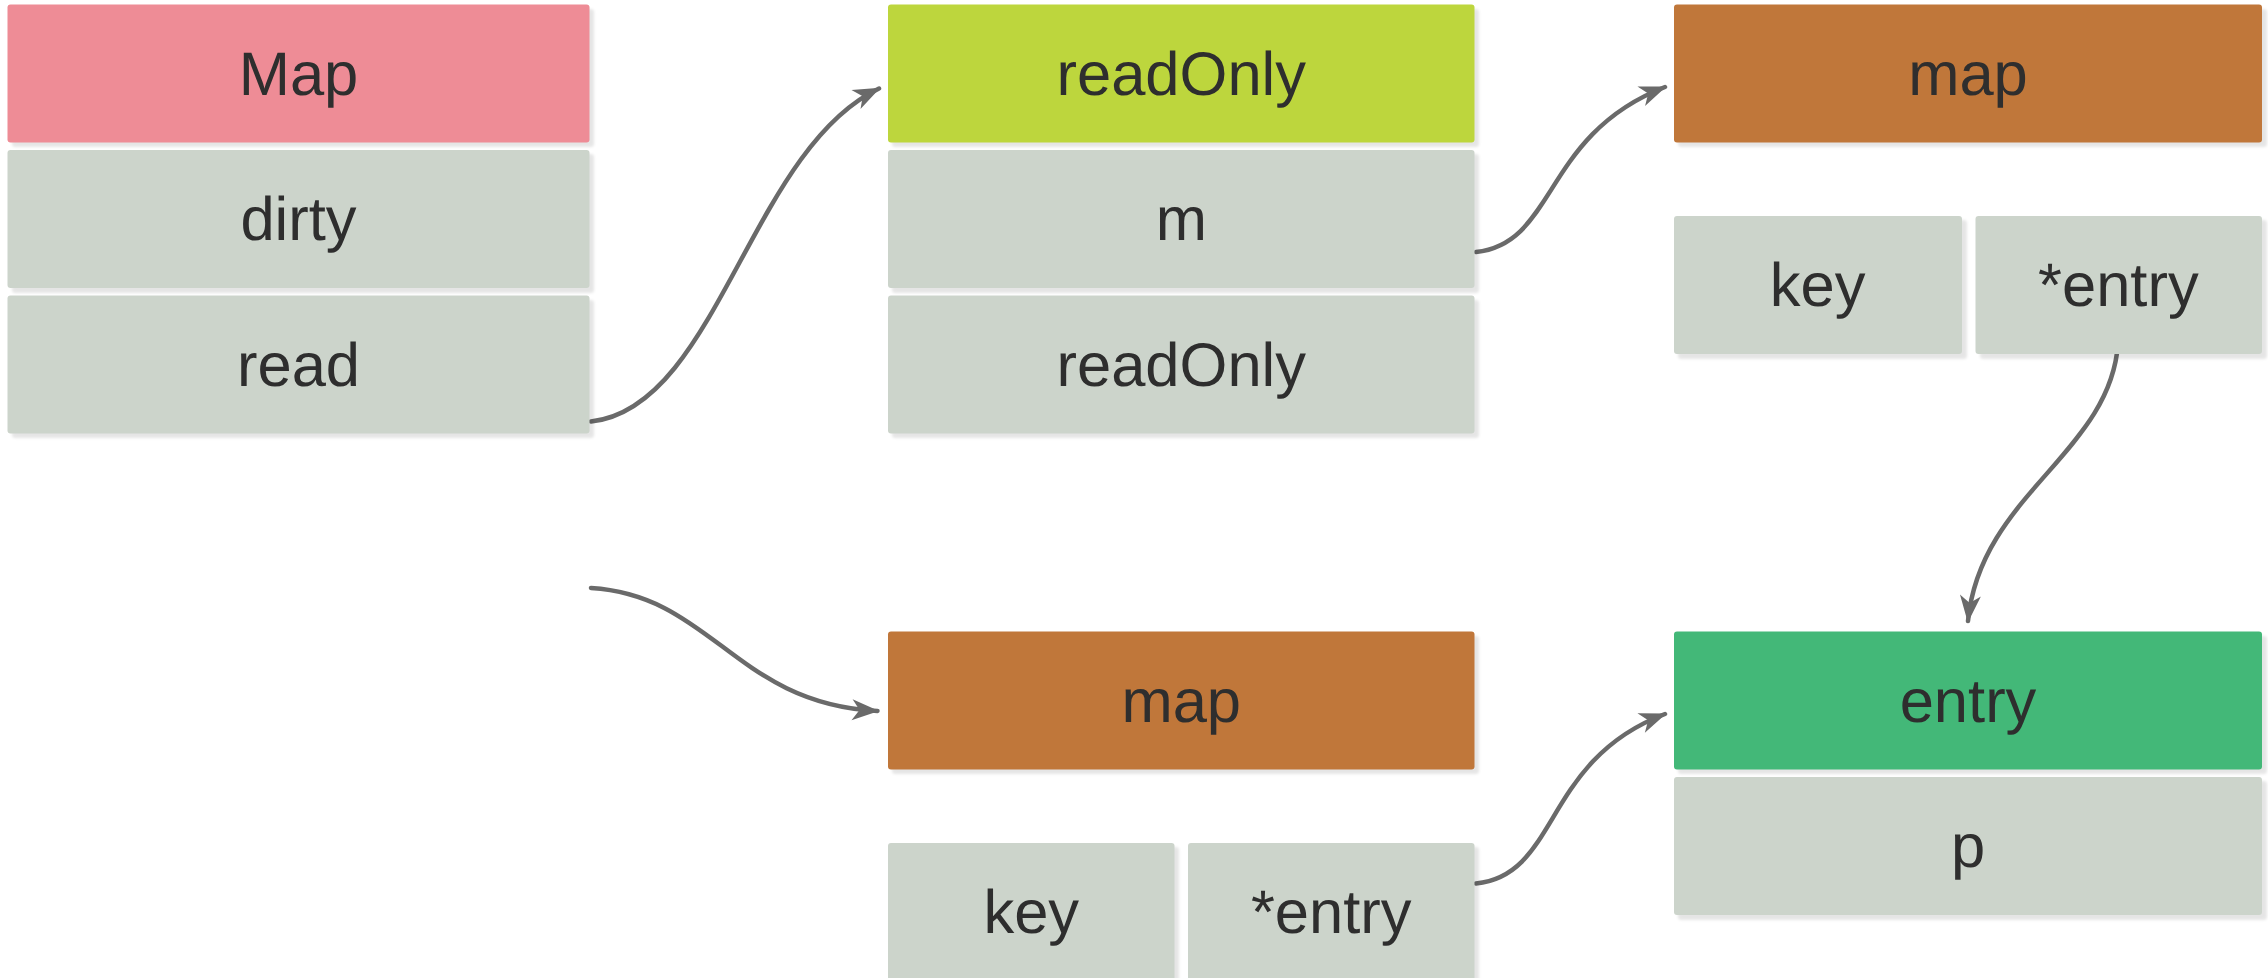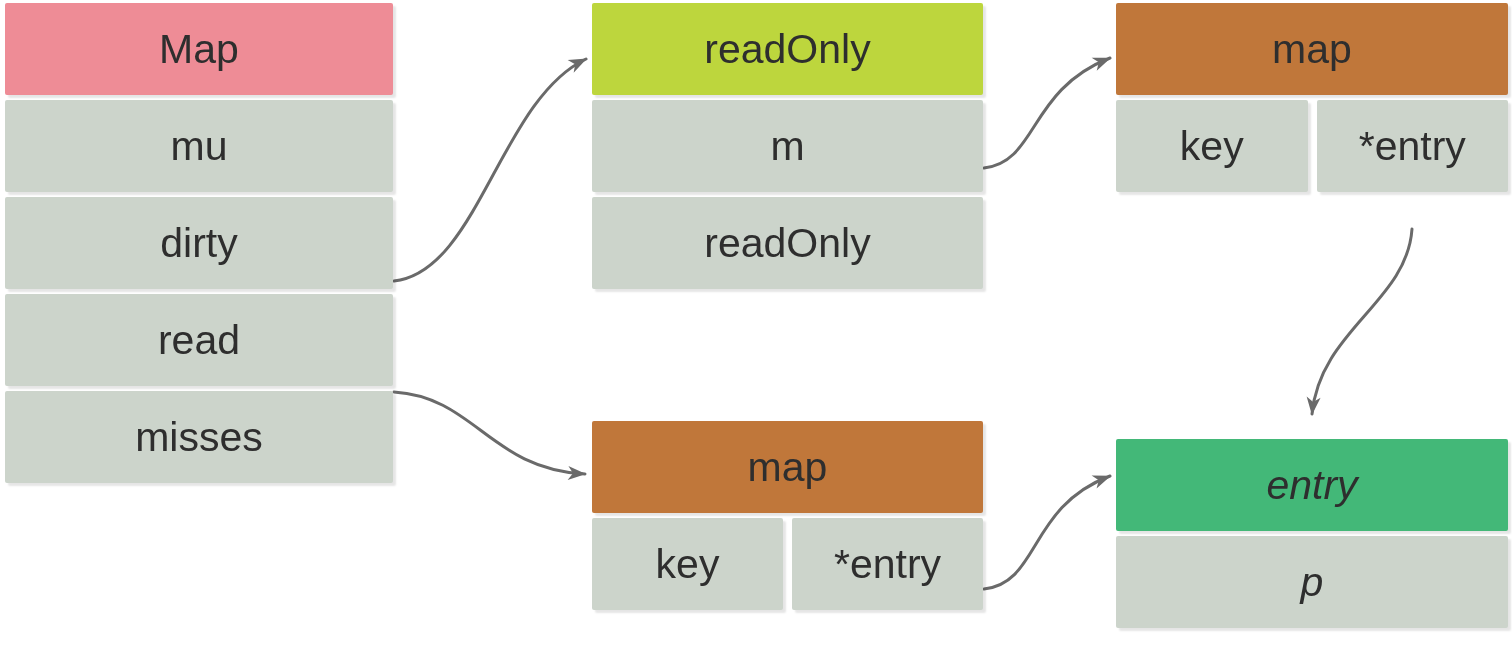--- a/index.html
+++ b/index.html
@@ -53,7 +53,6 @@
 
   <div class="node" id="node-map-struct">
     <div class="row header" style="background-color: rgb(238, 140, 150);">Map</div>
-    <div class="row field">mu</div>
     <div class="row field">dirty</div>
     <div class="row field">read</div>
     <div class="row field">misses</div>

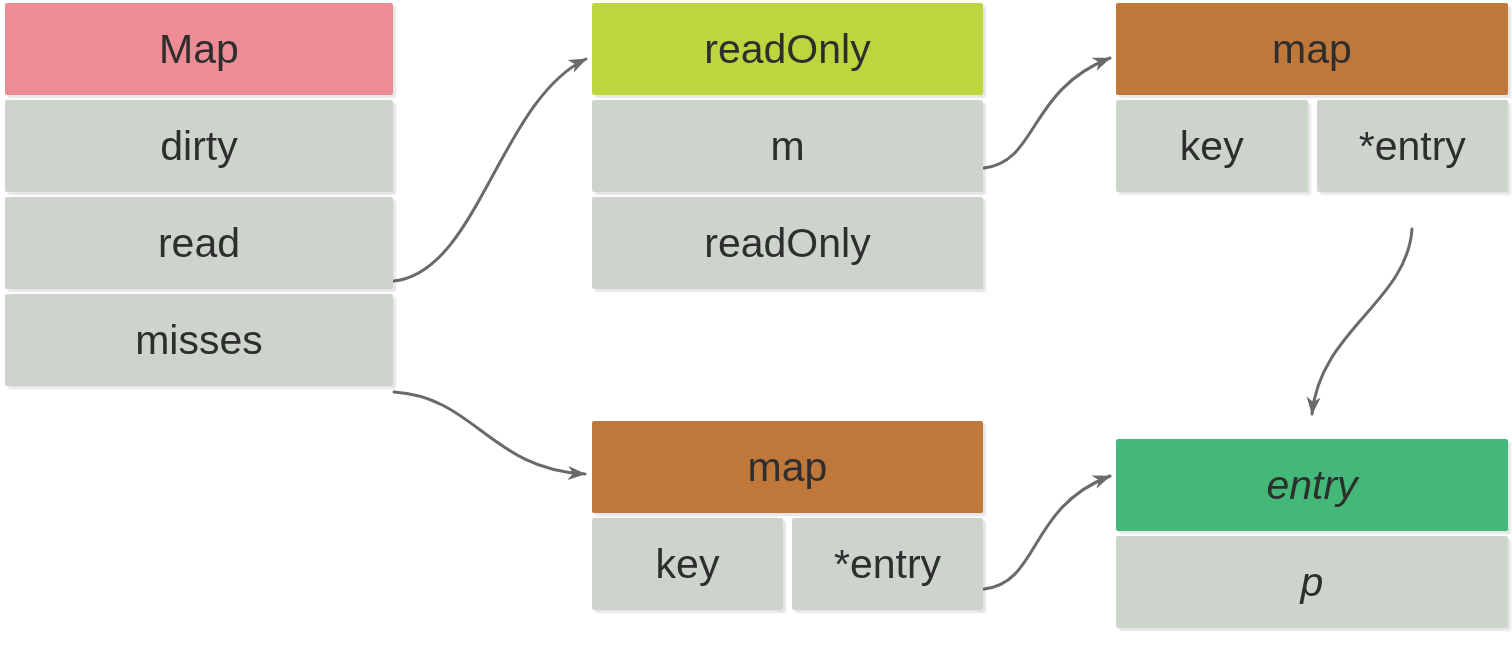--- a/index.html
+++ b/index.html
@@ -24,7 +24,7 @@
   }
   .field{background:#ccd4cb;}
   .cells{display:flex;gap:9px;}
-  .cells .row{flex:1;}
+  .cells .row{flex:1;margin-top:44px;}
   #node-map-struct{left:5px;  top:3px;  width:388px;}
   #node-readonly  {left:592px;top:3px;  width:391px;}
   #node-map-top   {left:1116px;top:3px; width:392px;}

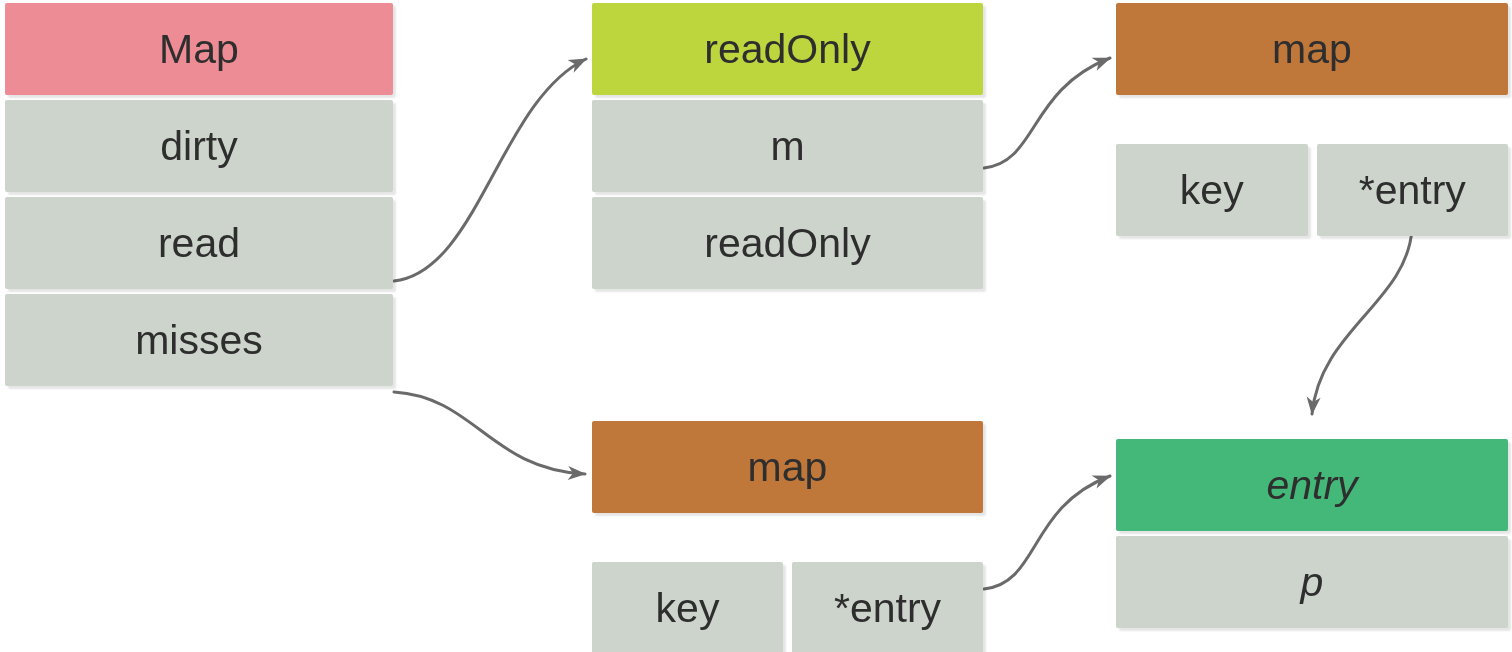--- a/index.html
+++ b/index.html
@@ -55,7 +55,6 @@
     <div class="row header" style="background-color: rgb(238, 140, 150);">Map</div>
     <div class="row field">dirty</div>
     <div class="row field">read</div>
-    <div class="row field">misses</div>
   </div>
 
   <div class="node" id="node-readonly">

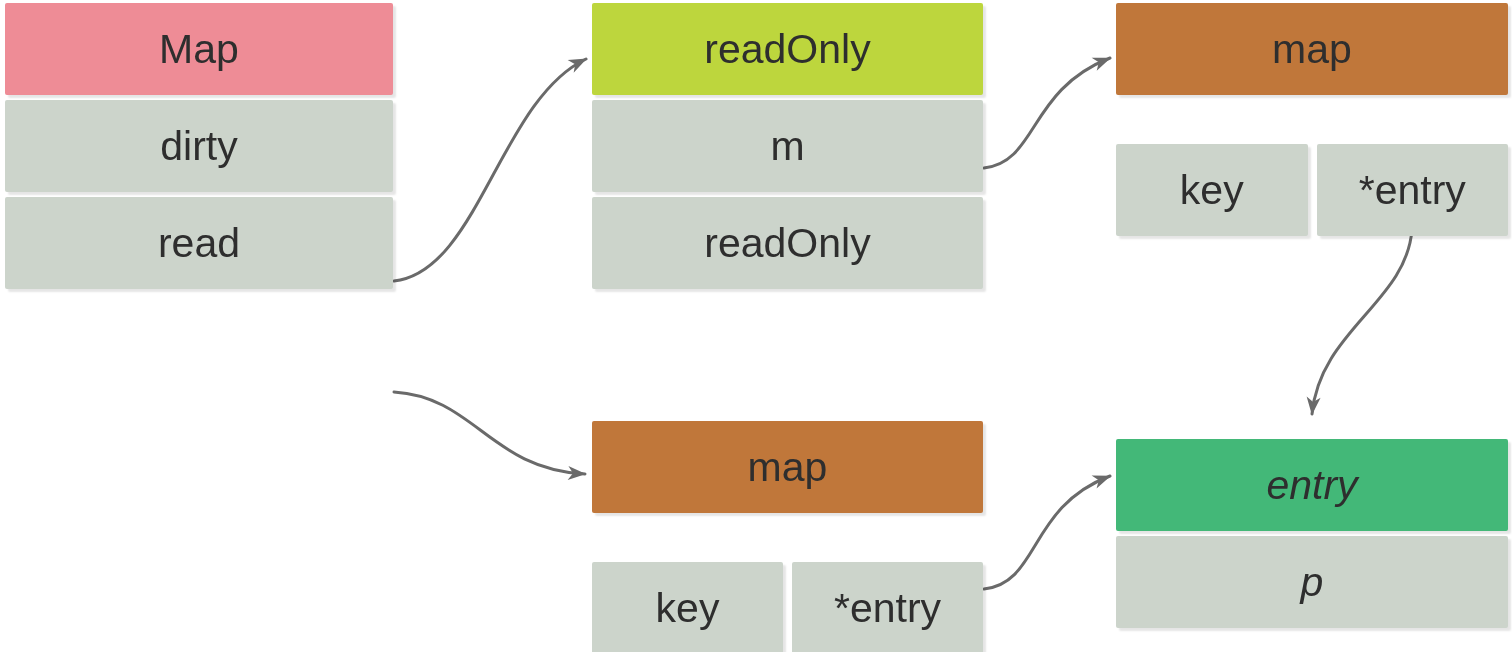--- a/index.html
+++ b/index.html
@@ -29,7 +29,7 @@
   #node-readonly  {left:592px;top:3px;  width:391px;}
   #node-map-top   {left:1116px;top:3px; width:392px;}
   #node-map-bottom{left:592px;top:421px;width:391px;}
-  #node-entry     {left:1116px;top:439px;width:392px;font-style:italic;}
+  #node-entry     {left:1116px;top:421px;width:392px;}
 </style>
 </head>
 <body>

